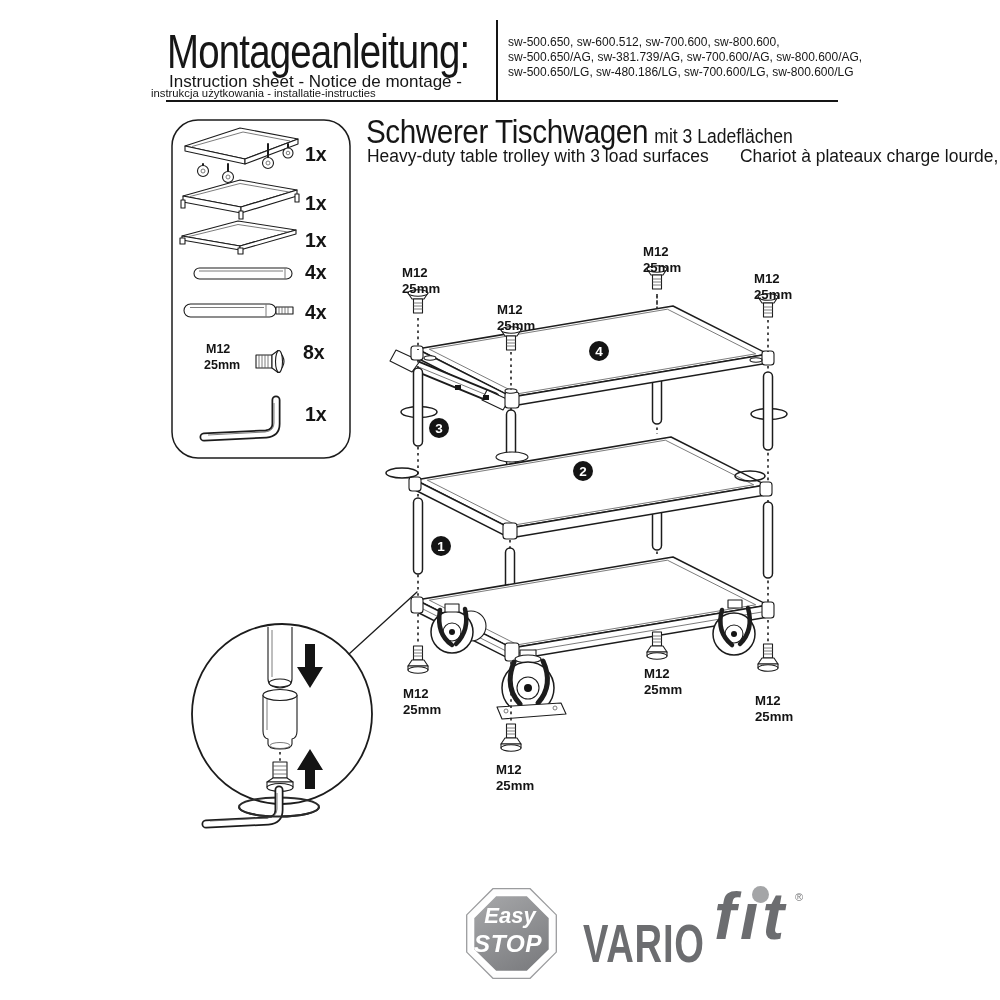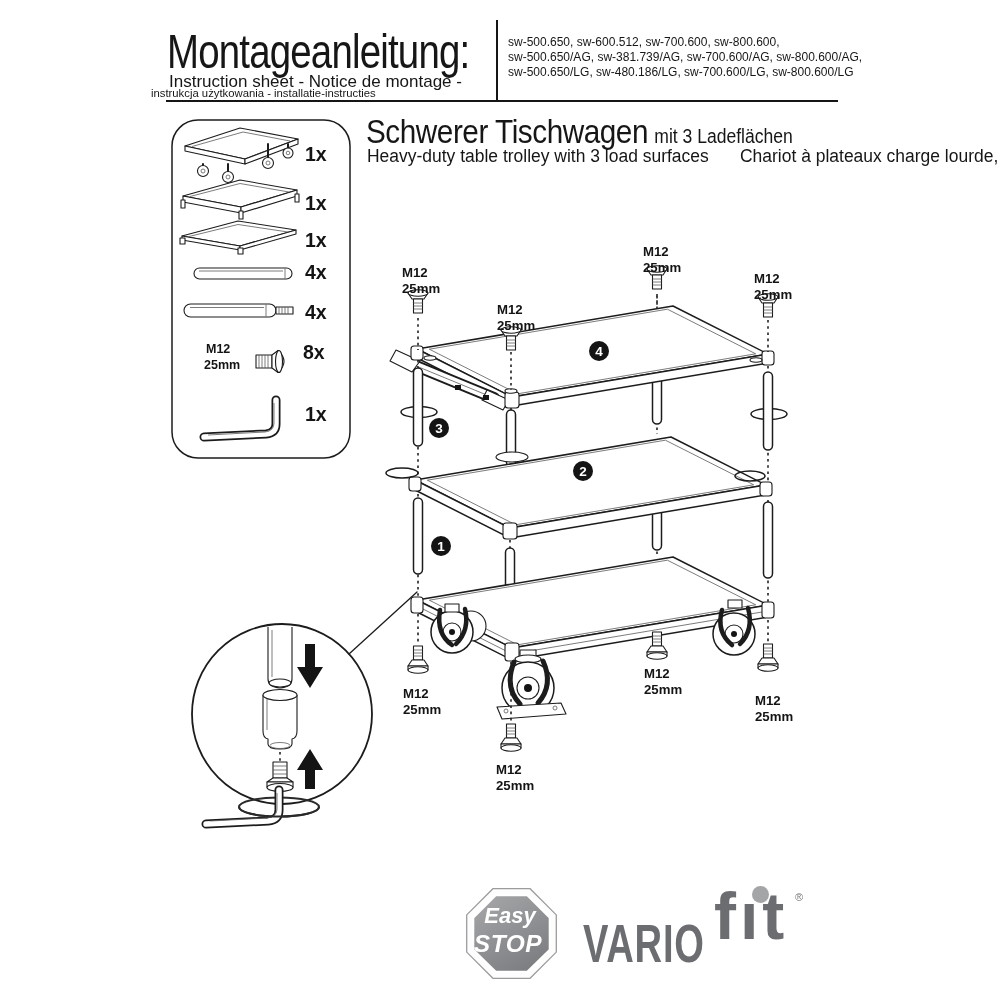--- a/index.html
+++ b/index.html
@@ -41,7 +41,7 @@
   
   #brand-vario{left:583px;top:895px;font-size:53px;font-weight:bold;color:#6c6d70;line-height:53px;margin-top:22px;}
   #brand-vario .condensed{transform:scaleX(0.72);letter-spacing:1px;}
-  #brand-fit{left:714px;top:883px;font-size:66px;font-weight:bold;color:#6c6d70;line-height:66px;letter-spacing:4px;}
+  #brand-fit{left:714px;top:883px;font-size:66px;font-weight:bold;font-style:italic;color:#6c6d70;line-height:66px;letter-spacing:4px;}
   #brand-dot{left:752px;top:886px;width:17px;height:17px;border-radius:50%;background:#a4a5a7;}
   #brand-reg{left:795px;top:891px;font-size:11px;color:#77787a;}
 </style>

